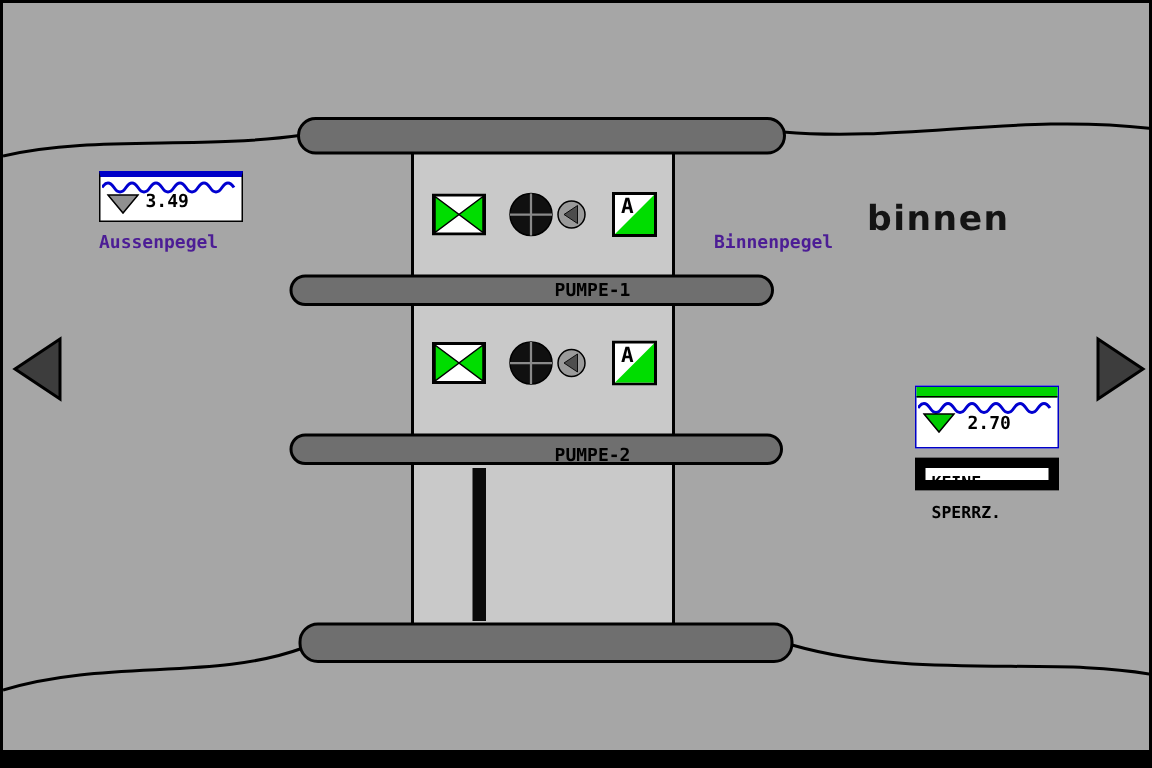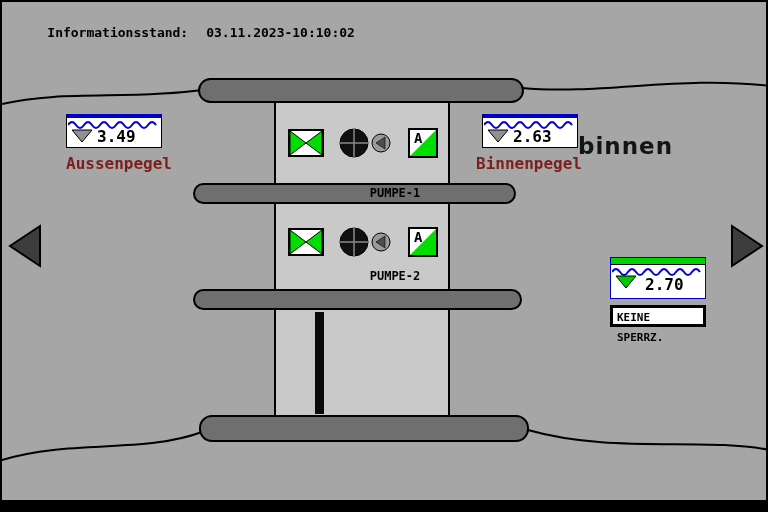--- a/index.html
+++ b/index.html
@@ -56,9 +56,6 @@
     <path d="M526,428 C610,452 700,435 768,448" fill="none" stroke="#000" stroke-width="2"></path>
   </svg>
 
-  <div class="abs header">
-    <span>Informationsstand:</span><span class="ts">03.11.2023-10:10:02</span>
-  </div>
 
   <div class="abs building"></div>
   <div class="abs deck" style="left:196px;top:76px;width:326px;height:25px;"></div>

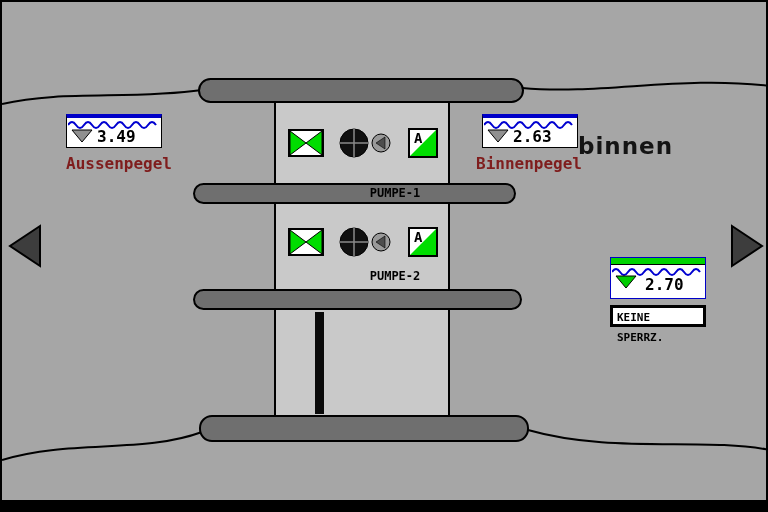--- a/index.html
+++ b/index.html
@@ -23,7 +23,7 @@
   .gauge{width:96px;height:34px;background:#fff;border:1px solid #000;border-top:4px solid #0000c8;box-sizing:border-box;}
   .gauge svg.wave{position:absolute;left:1px;top:1px;}
   .gauge .marker{position:absolute;left:4px;top:11px;}
-  .gauge-value{position:absolute;left:30px;top:9px;font-size:16px;font-weight:bold;color:#000;}
+  .gauge-value{position:absolute;left:30px;top:9px;font-size:12px;font-weight:bold;color:#000;}
   .gauge-label{font-size:16px;font-weight:bold;color:#7f1d1d;}
   
   .pump-label{width:110px;text-align:center;font-size:12px;font-weight:bold;color:#000;margin-top:20px;}

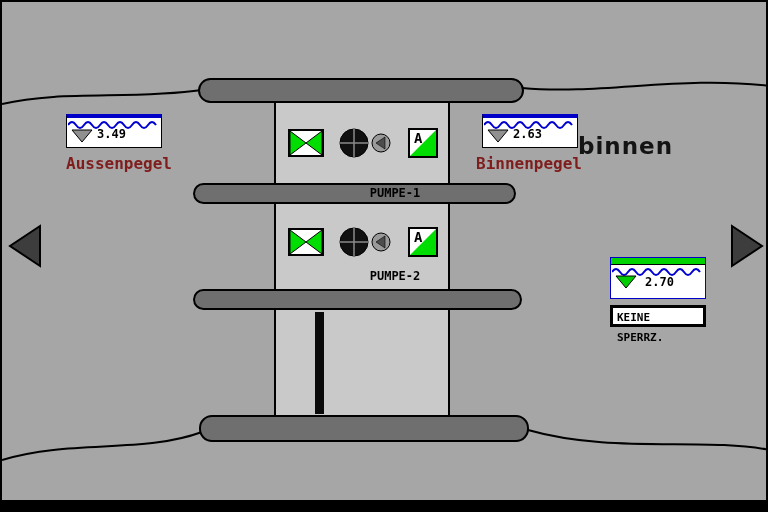--- a/index.html
+++ b/index.html
@@ -121,15 +121,6 @@
   </div>
   <div class="abs gauge-label" style="left:64px;top:152px;">Aussenpegel</div>
 
-  <div class="abs gauge" style="left:480px;top:112px;">
-    <svg class="wave" width="92" height="11">
-      <path d="M0,6 Q4,0 8,6 T16,6 T24,6 T32,6 T40,6 T48,6 T56,6 T64,6 T72,6 T80,6 T88,6" fill="none" stroke="#0000d0" stroke-width="2"></path>
-    </svg>
-    <svg class="marker" width="22" height="14">
-      <polygon points="1,1 21,1 11,13" fill="#909090" stroke="#000"></polygon>
-    </svg>
-    <span class="gauge-value">2.63</span>
-  </div>
   <div class="abs gauge-label" style="left:474px;top:152px;">Binnenpegel</div>
 
   <div class="abs brand" style="left:576px;top:131px;">binnen</div>

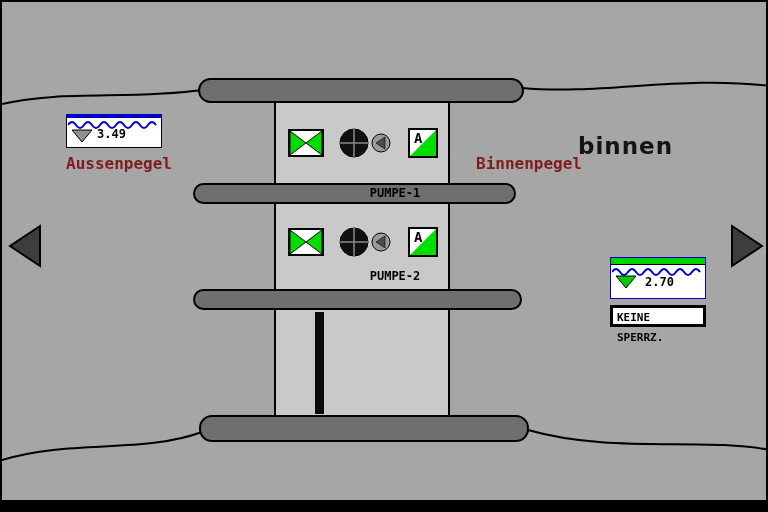--- a/index.html
+++ b/index.html
@@ -24,7 +24,7 @@
   .gauge svg.wave{position:absolute;left:1px;top:1px;}
   .gauge .marker{position:absolute;left:4px;top:11px;}
   .gauge-value{position:absolute;left:30px;top:9px;font-size:12px;font-weight:bold;color:#000;}
-  .gauge-label{font-size:16px;font-weight:bold;color:#7f1d1d;}
+  .gauge-label{font-size:12px;font-weight:bold;color:#4c1d95;}
   
   .pump-label{width:110px;text-align:center;font-size:12px;font-weight:bold;color:#000;margin-top:20px;}
   .abox{width:30px;height:30px;}

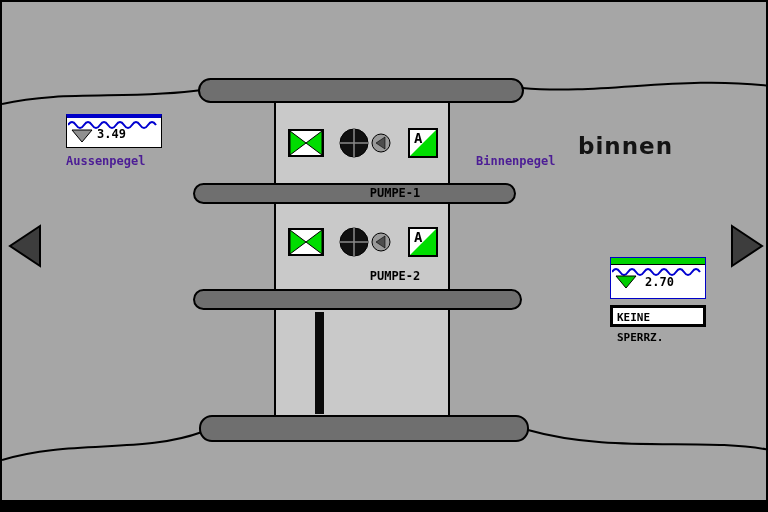--- a/index.html
+++ b/index.html
@@ -108,7 +108,7 @@
     </svg>
     <span class="aletter">A</span>
   </div>
-  <div class="abs pump-label" style="left:338px;top:247px;">PUMPE-2</div>
+  <div class="abs pump-label" style="left:338px;top:274px;">PUMPE-2</div>
 
   <div class="abs gauge" style="left:64px;top:112px;">
     <svg class="wave" width="92" height="11">

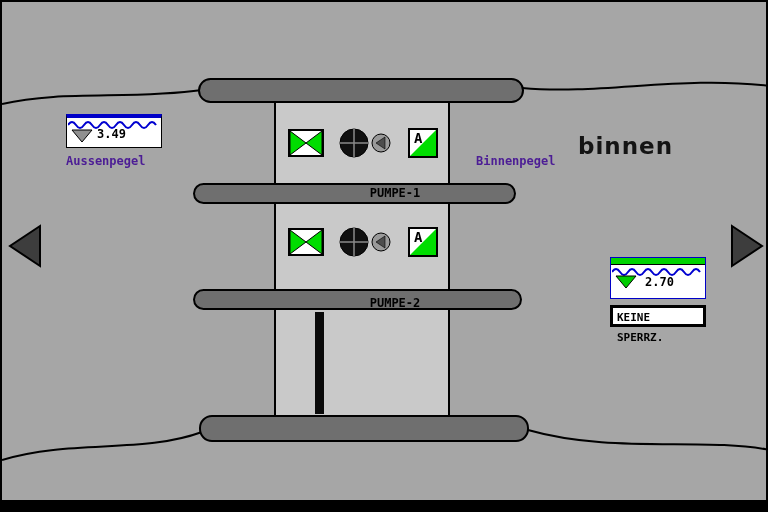--- a/index.html
+++ b/index.html
@@ -37,7 +37,7 @@
   .panel-gauge svg.wave{position:absolute;left:1px;top:8px;}
   .panel-gauge .marker{position:absolute;left:4px;top:17px;}
   .panel-gauge .gauge-value{left:34px;top:17px;}
-  .status-box{left:608px;width:96px;height:22px;background:#fff;border:3px solid #000000;box-sizing:border-box;
+  .status-box{left:608px;width:96px;height:22px;background:#fff;border:7px solid #000000;box-sizing:border-box;
     font-size:11px;font-weight:bold;color:#000;line-height:20px;padding-left:4px;}
   
   .nav{cursor:pointer;}

